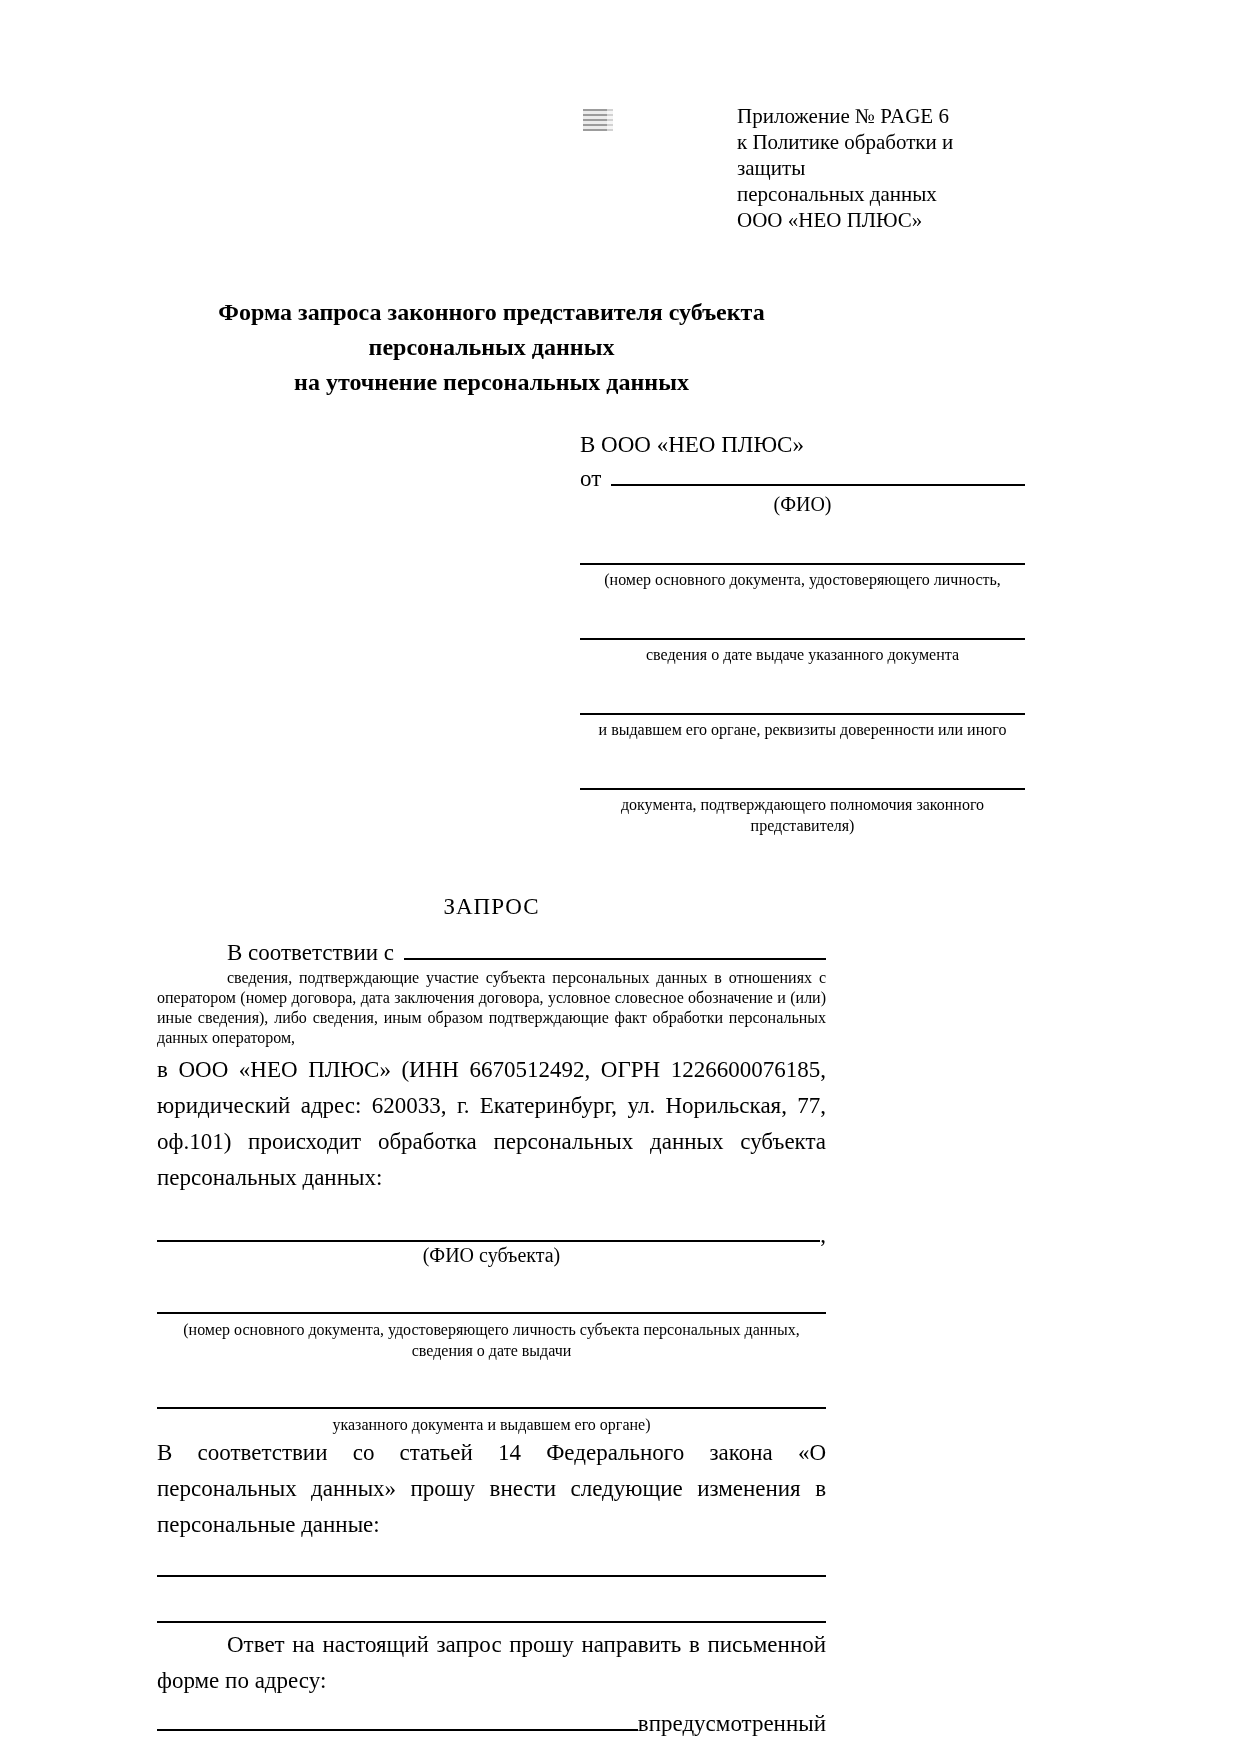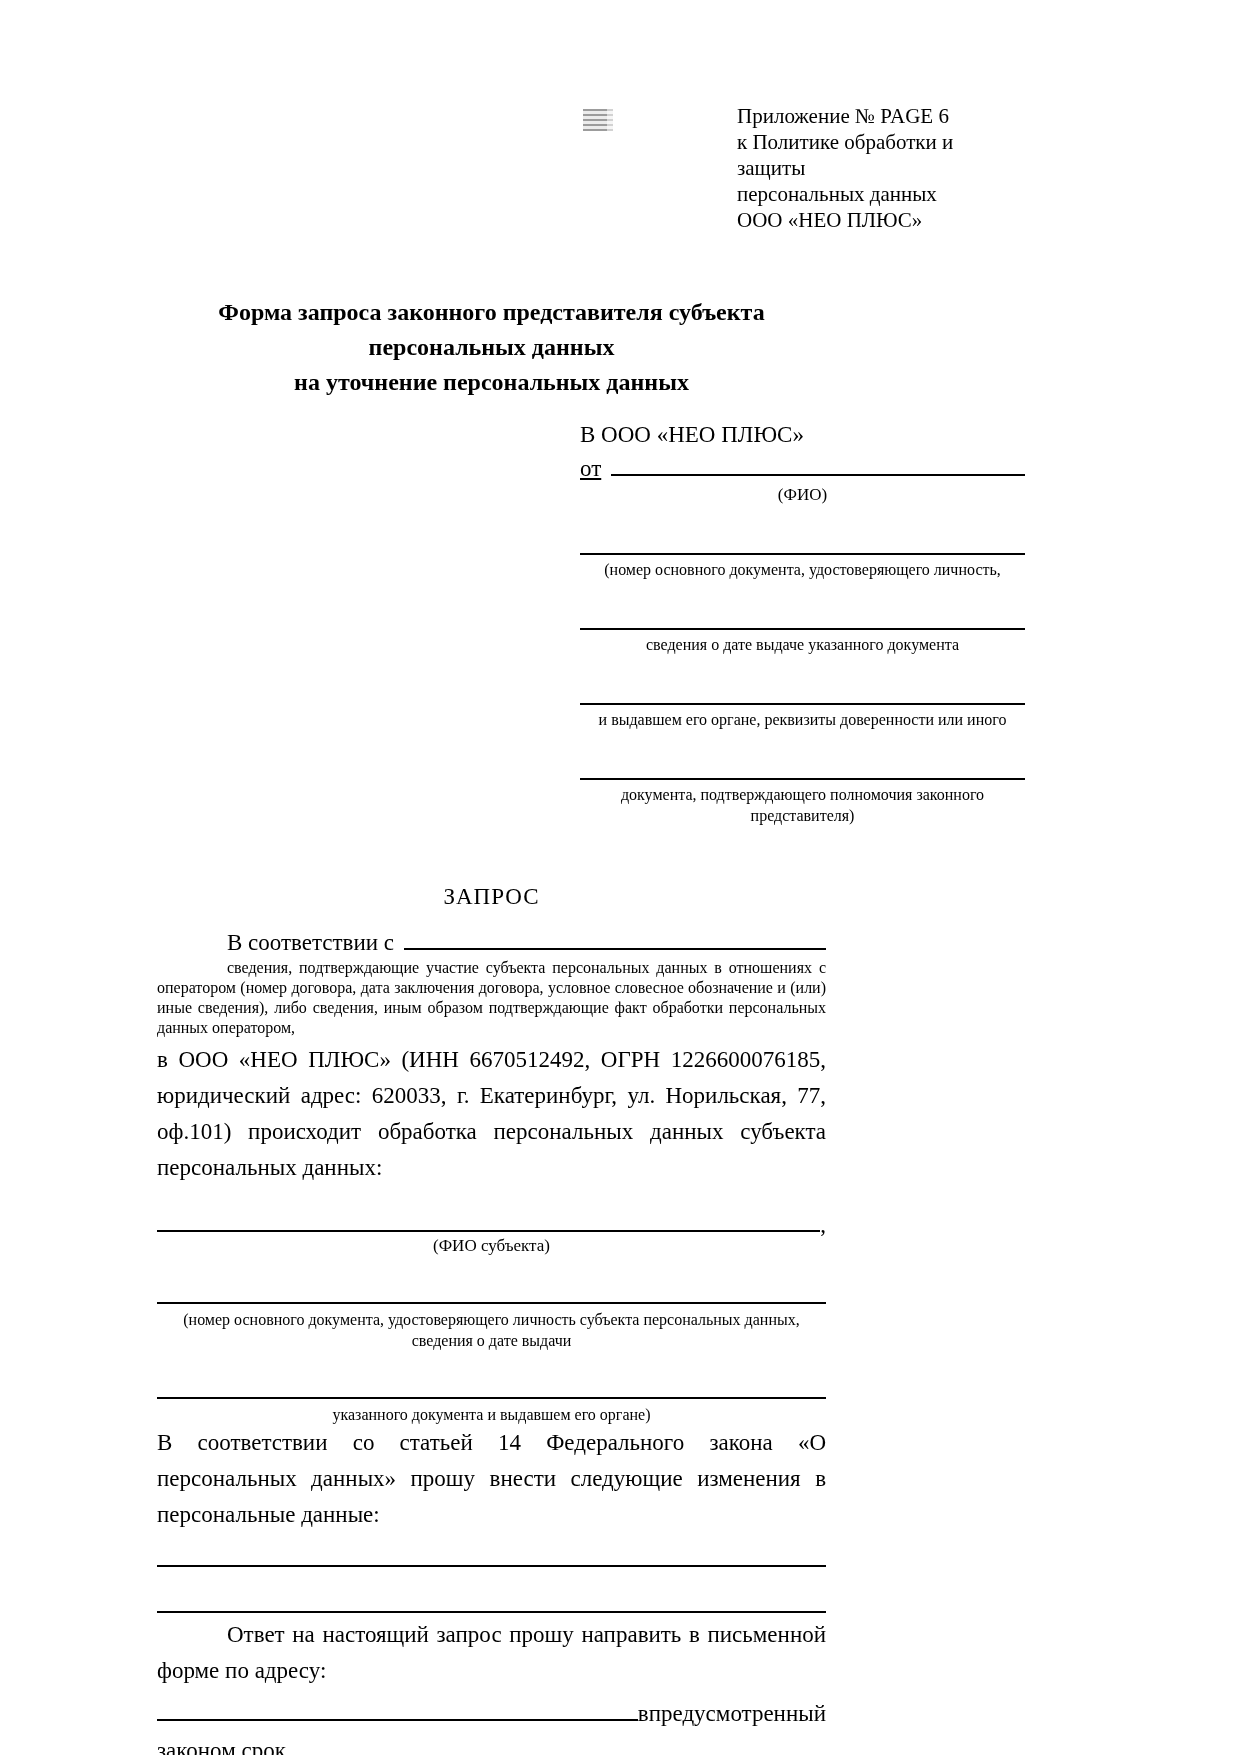--- a/index.html
+++ b/index.html
@@ -15,7 +15,7 @@
   
   .doc-title{margin-top:62px;text-align:center;font-weight:bold;font-size:24px;line-height:35px;}
   
-  .addressee{margin-left:423px;width:445px;margin-top:20px;font-size:23px;line-height:30px;}
+  .addressee{margin-left:423px;width:445px;margin-top:30px;font-size:23px;line-height:30px;}
   .inline-fill{display:flex;align-items:baseline;text-decoration:underline;}
   .inline-fill .lbl{white-space:nowrap;margin-right:10px;}
   .fill-line{flex:1 1 auto;border-bottom:2px solid #000;height:24px;}

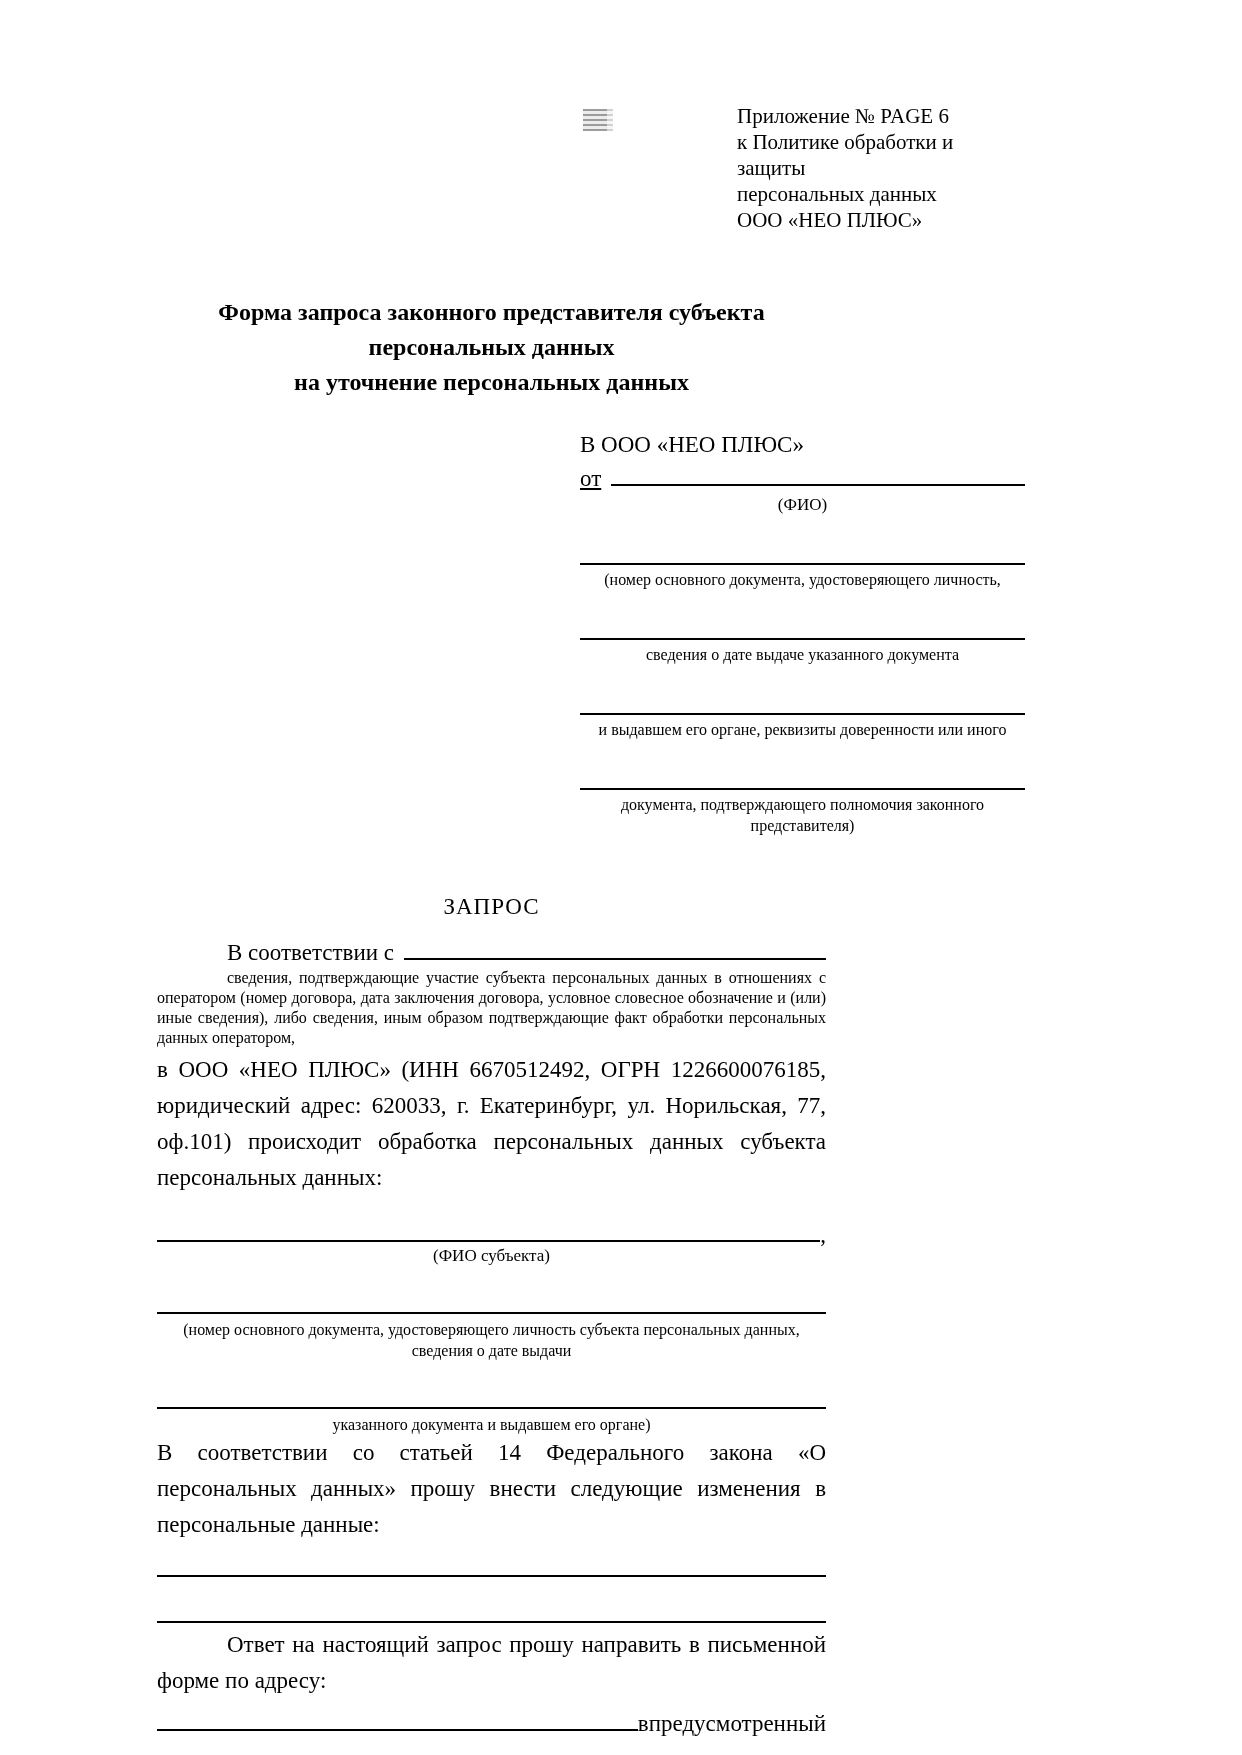--- a/index.html
+++ b/index.html
@@ -16,7 +16,7 @@
   .doc-title{margin-top:62px;text-align:center;font-weight:bold;font-size:24px;line-height:35px;}
   
   .addressee{margin-left:423px;width:445px;margin-top:30px;font-size:23px;line-height:30px;}
-  .inline-fill{display:flex;align-items:baseline;text-decoration:underline;}
+  .inline-fill{display:flex;align-items:baseline;}
   .inline-fill .lbl{white-space:nowrap;margin-right:10px;}
   .fill-line{flex:1 1 auto;border-bottom:2px solid #000;height:24px;}
   .caption{font-size:17px;line-height:21px;text-align:center;}

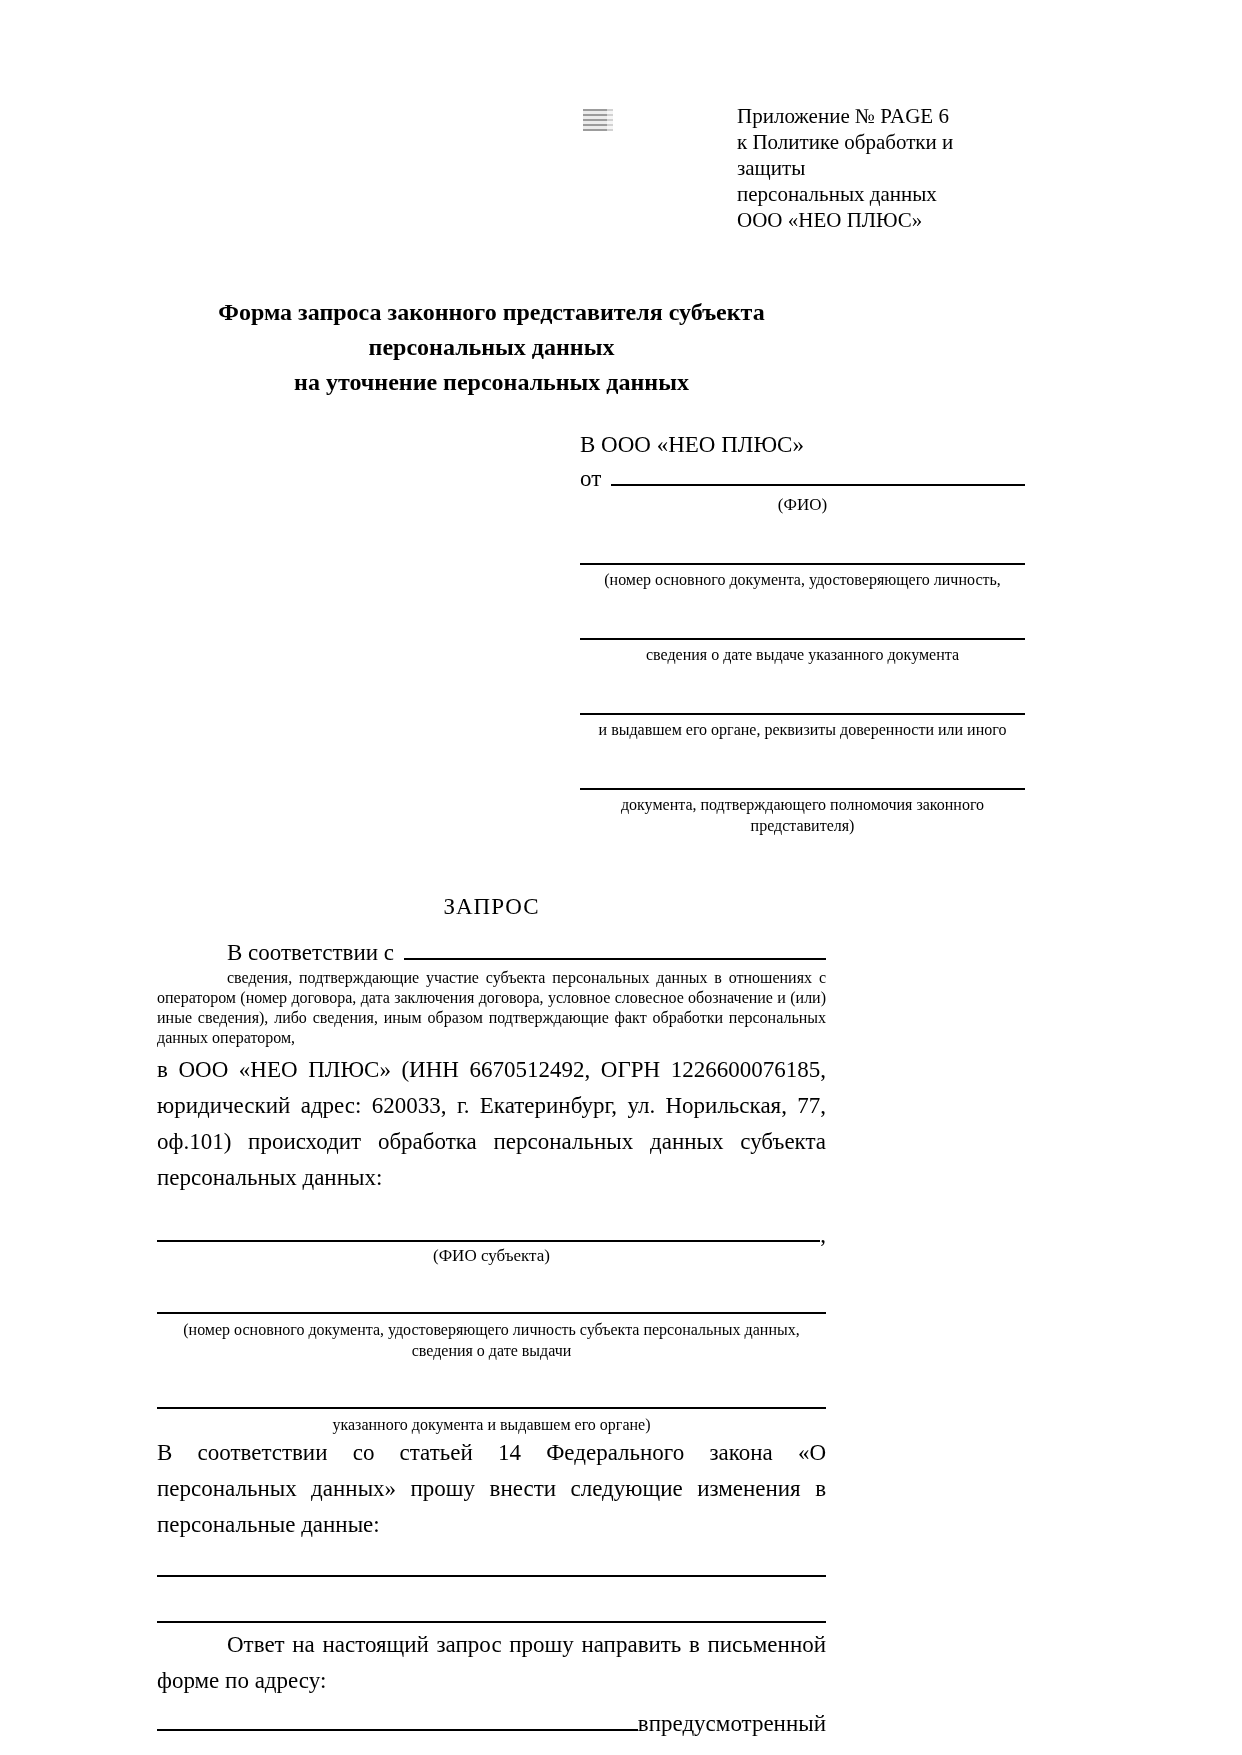--- a/index.html
+++ b/index.html
@@ -19,7 +19,7 @@
   .inline-fill{display:flex;align-items:baseline;}
   .inline-fill .lbl{white-space:nowrap;margin-right:10px;}
   .fill-line{flex:1 1 auto;border-bottom:2px solid #000;height:24px;}
-  .caption{font-size:17px;line-height:21px;text-align:center;}
+  .caption{font-size:20px;line-height:21px;text-align:center;}
   .caption.small{font-size:16px;}
   .fill-group{margin-top:46px;}
   .fill-group .line{border-bottom:2px solid #000;height:2px;}

